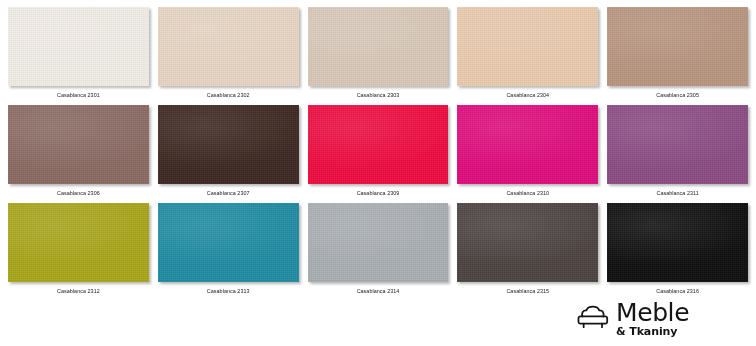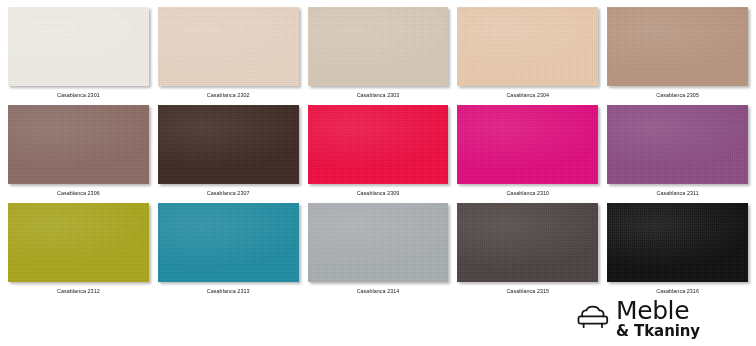--- a/index.html
+++ b/index.html
@@ -111,7 +111,7 @@
   }
 
   .logo-secondary {
-    font-size: 15px;
+    font-size: 11px;
     font-weight: 700;
     color: #141414;
     letter-spacing: -0.1px;

